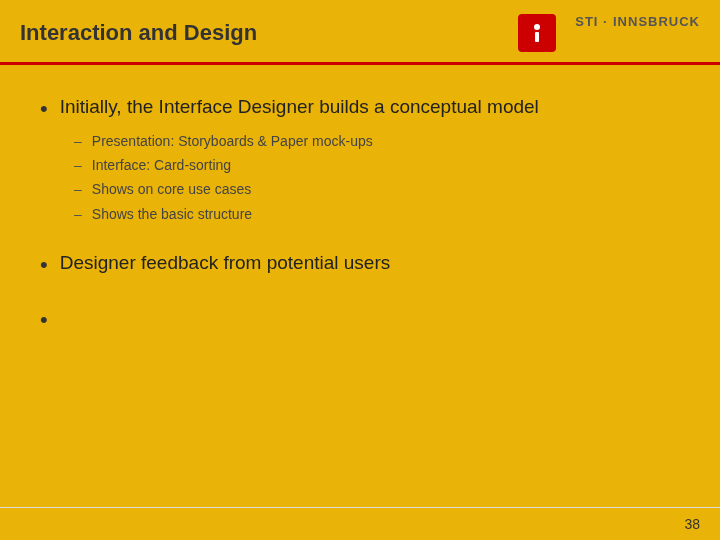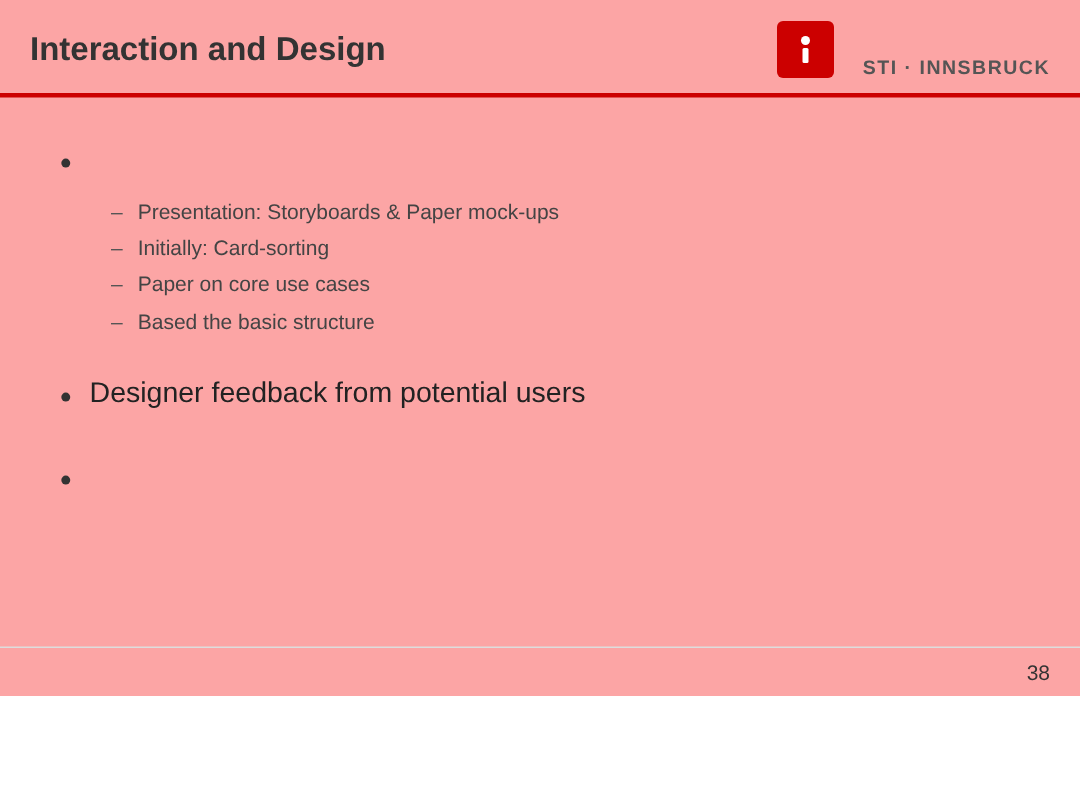--- a/index.html
+++ b/index.html
@@ -19,8 +19,8 @@
 
     .slide {
       width: 720px;
-      height: 464px;
-      background: #fca5a5;
+      height: 540px;
+      background: #eab308;
       position: relative;
       display: flex;
       flex-direction: column;

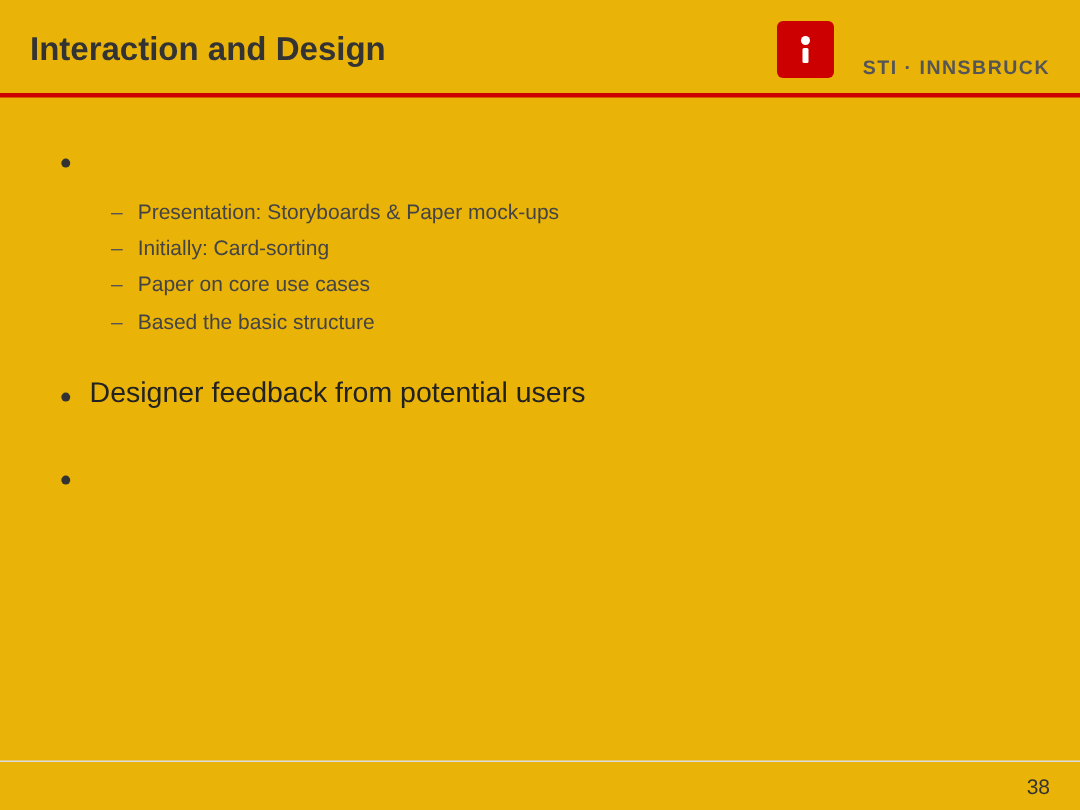--- a/index.html
+++ b/index.html
@@ -42,7 +42,7 @@
 
     .logo-area {
       display: flex;
-      align-items: flex-end;
+      align-items: flex-start;
       gap: 19px;
       padding-left: 16px;
     }

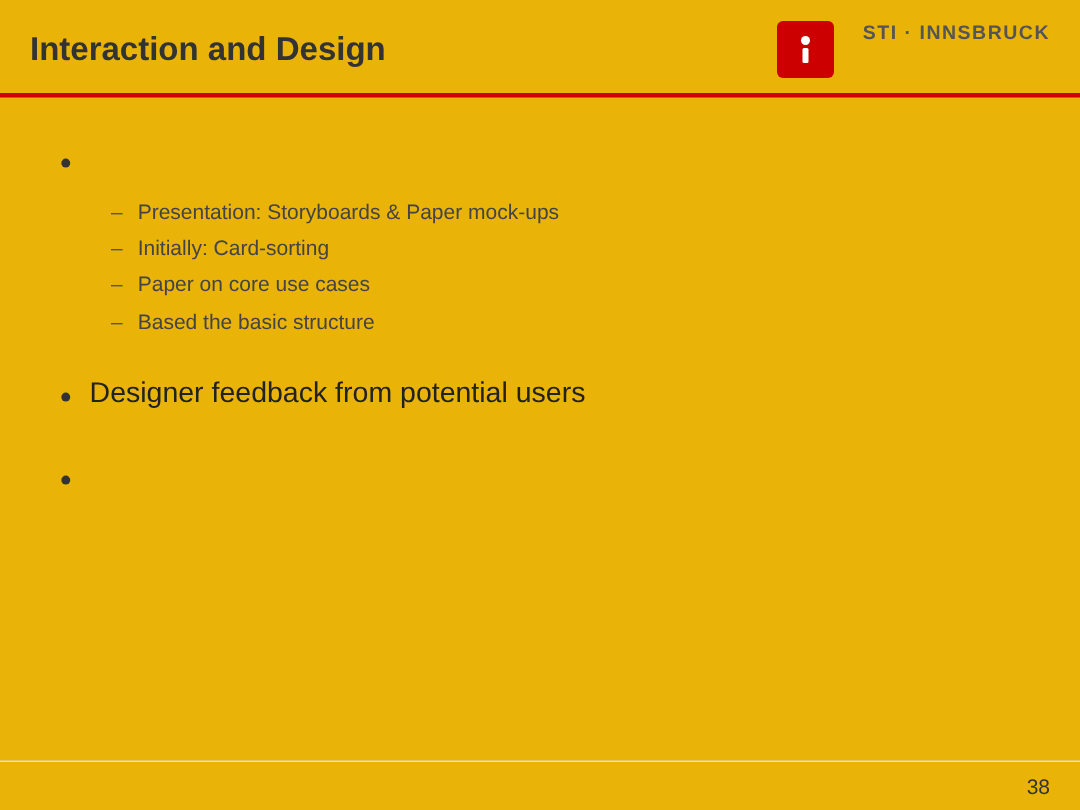--- a/index.html
+++ b/index.html
@@ -168,6 +168,7 @@
     <div class="bullet-item">
       <div class="bullet-main">
         <span class="bullet-dot">•</span>
+        <span class="bullet-text">Initially, the Interface Designer builds a conceptual model</span>
       </div>
       <div class="sub-bullets">
         <div class="sub-bullet">

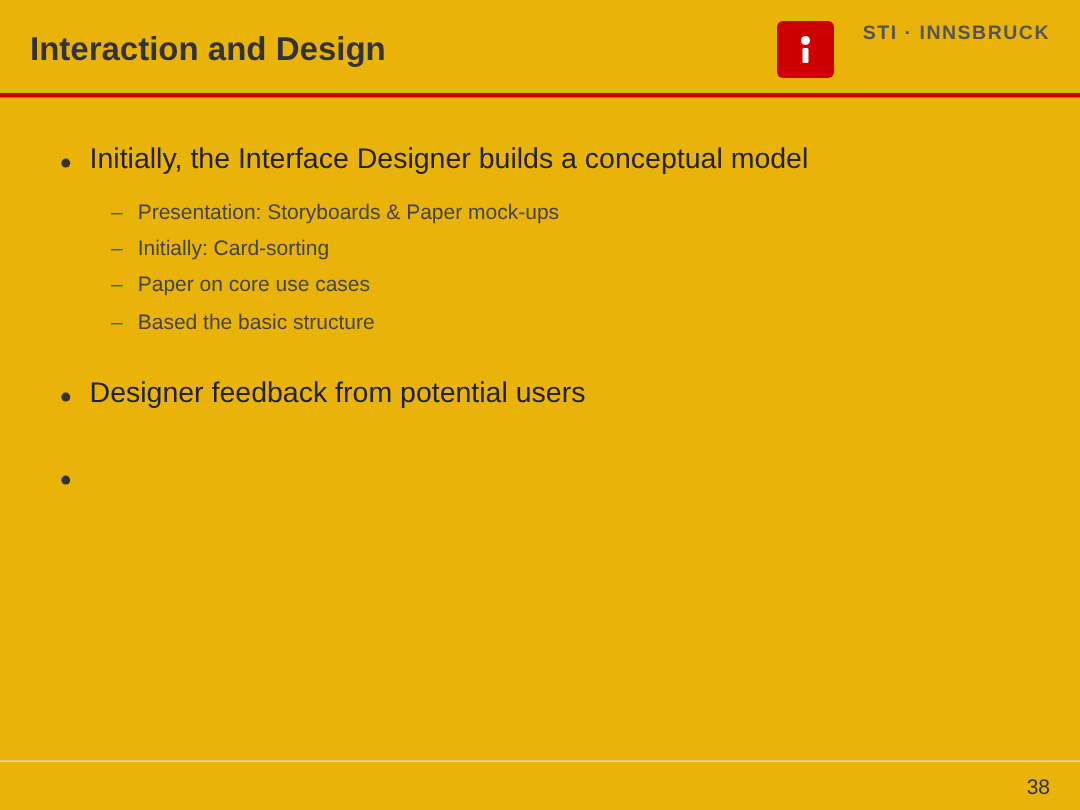--- a/index.html
+++ b/index.html
@@ -177,7 +177,7 @@
         </div>
         <div class="sub-bullet">
           <span class="sub-dash">–</span>
-          <span class="sub-text">Initially: Card-sorting</span>
+          <span class="sub-text">Interface: Card-sorting</span>
         </div>
         <div class="sub-bullet">
           <span class="sub-dash">–</span>

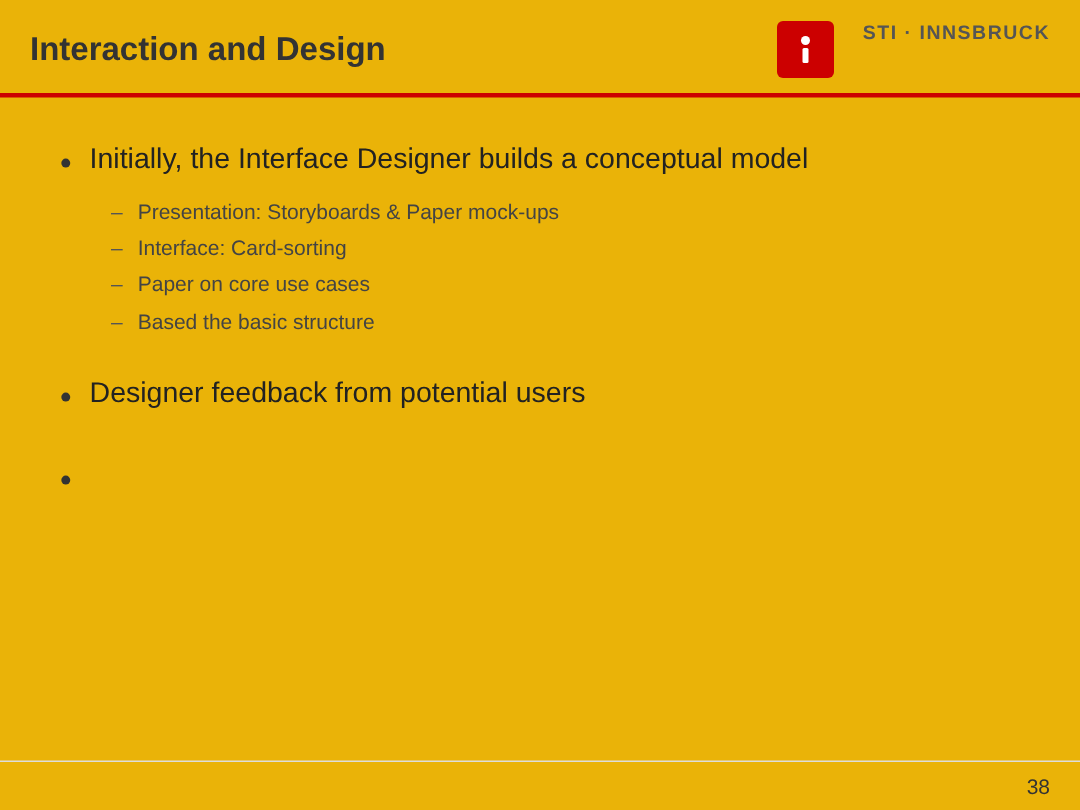--- a/index.html
+++ b/index.html
@@ -181,7 +181,7 @@
         </div>
         <div class="sub-bullet">
           <span class="sub-dash">–</span>
-          <span class="sub-text">Paper on core use cases</span>
+          <span class="sub-text">Shows on core use cases</span>
         </div>
         <div class="sub-bullet">
           <span class="sub-dash">–</span>

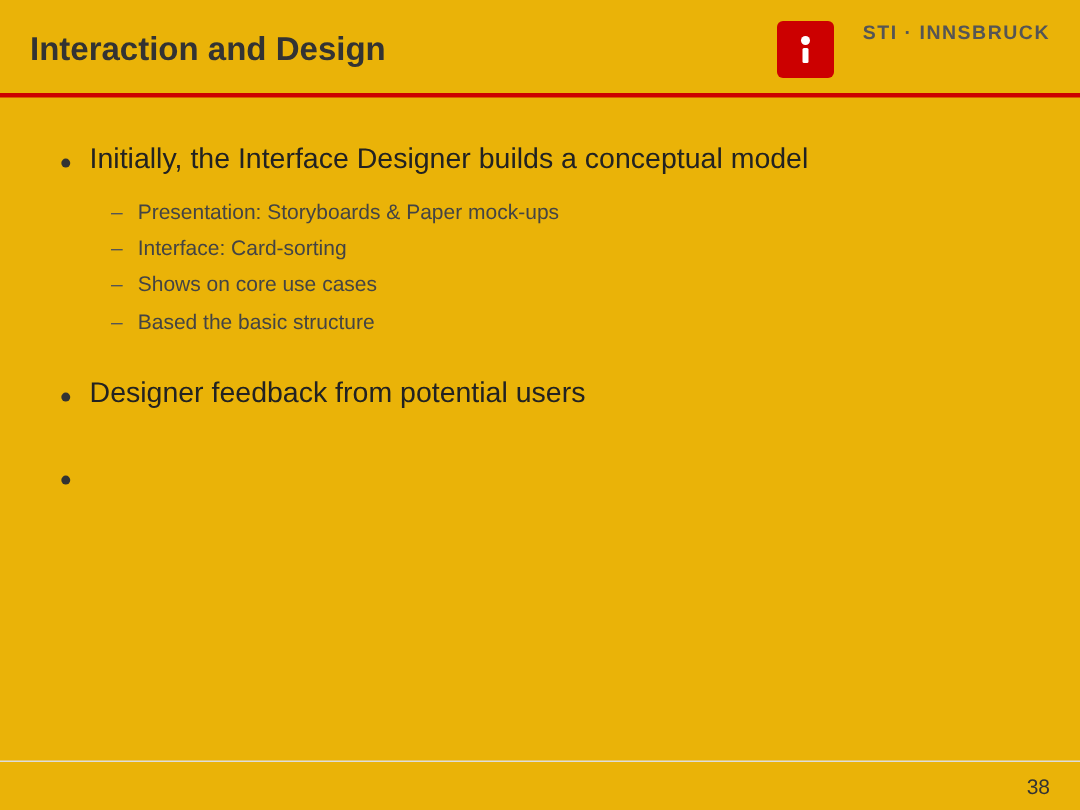--- a/index.html
+++ b/index.html
@@ -185,7 +185,7 @@
         </div>
         <div class="sub-bullet">
           <span class="sub-dash">–</span>
-          <span class="sub-text">Based the basic structure</span>
+          <span class="sub-text">Shows the basic structure</span>
         </div>
       </div>
     </div>

